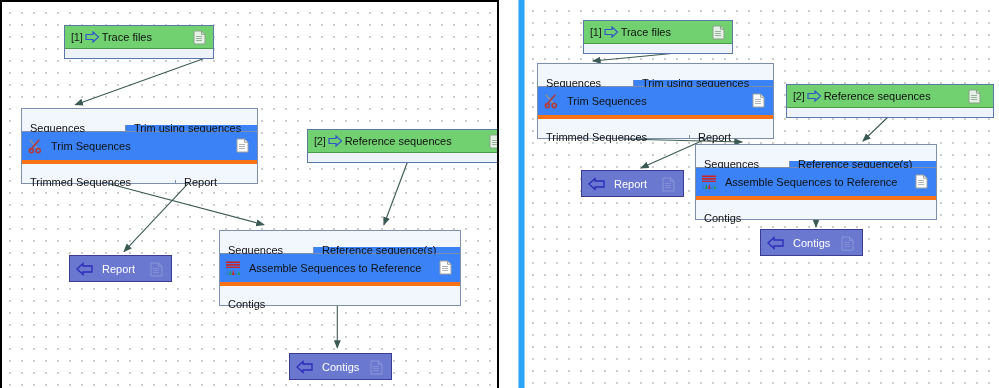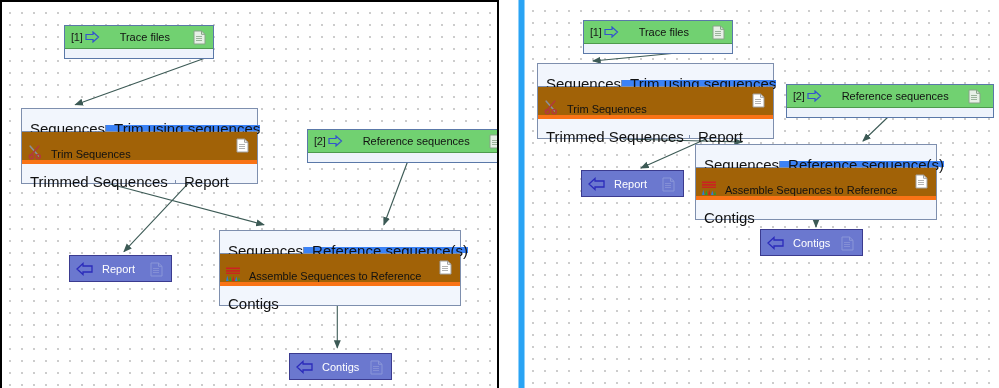--- a/index.html
+++ b/index.html
@@ -79,7 +79,7 @@
   .input-node .inp-label {
     font-size: 11px;
     color: #111111;
-    margin-left: 20px;
+    margin-left: 2px;
     white-space: nowrap;
   }
   .input-node .inp-foot {

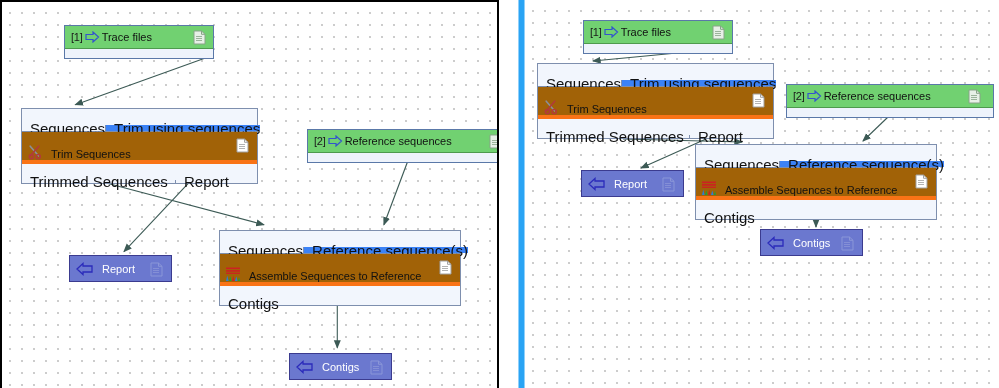--- a/index.html
+++ b/index.html
@@ -112,7 +112,7 @@
   .port {
     display: flex;
     align-items: center;
-    font-size: 15px;
+    font-size: 11px;
     color: #111111;
     padding-left: 8px;
     box-sizing: border-box;

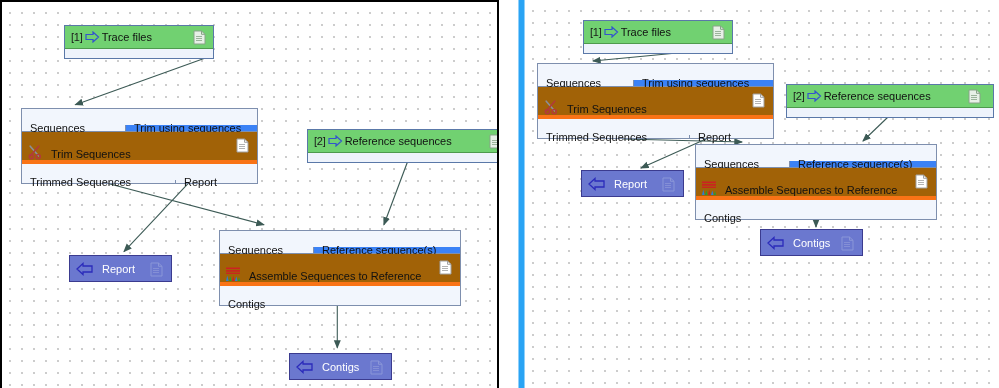--- a/index.html
+++ b/index.html
@@ -125,9 +125,9 @@
 
   .proc-body {
     display: flex;
-    align-items: flex-end;
+    align-items: center;
     height: 28px;
-    background: #a16207;
+    background: #3b82f6;
     position: relative;
     box-sizing: border-box;
   }

